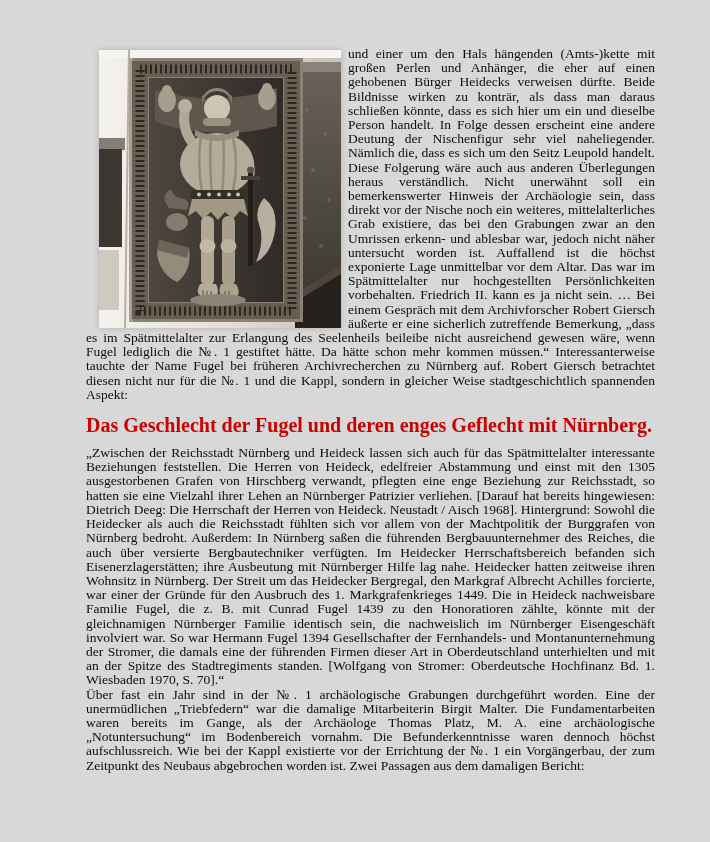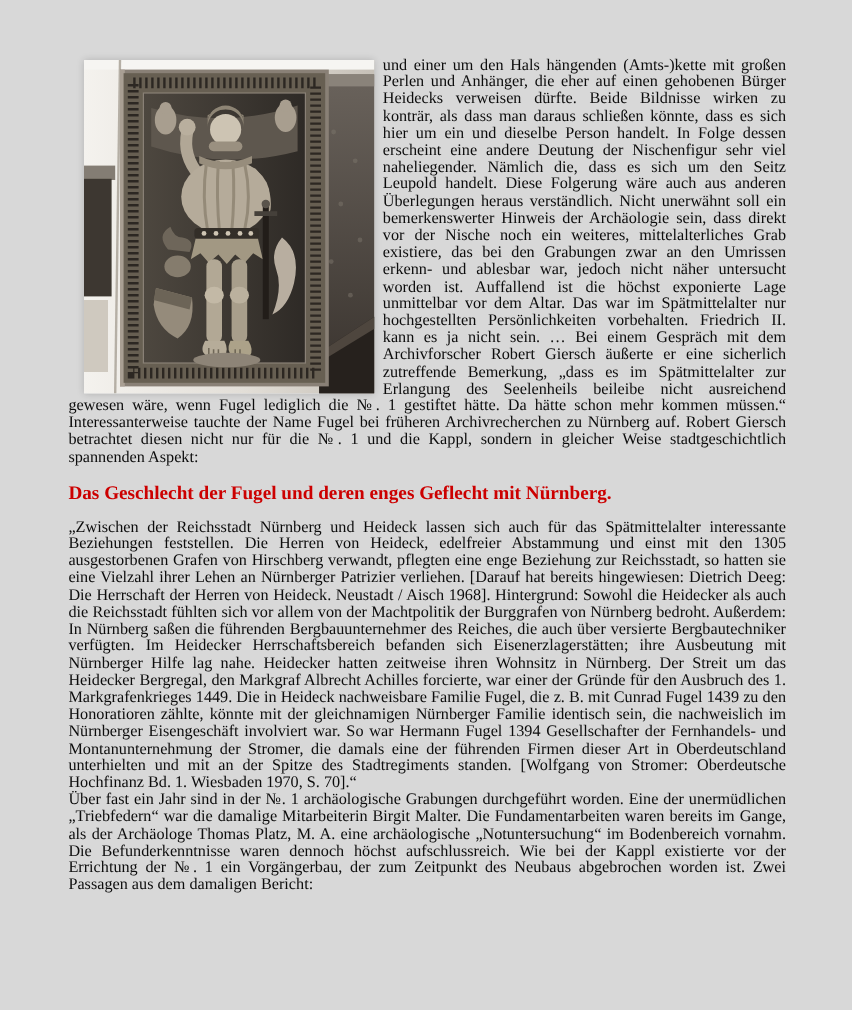--- a/index.html
+++ b/index.html
@@ -18,7 +18,7 @@
     box-sizing: border-box;
     width: 710px;
     height: 842px;
-    padding: 47px 55px 20px 57px;
+    padding: 47px 55px 20px 86px;
   }
   .body-text {
     font-size: 13.5px;

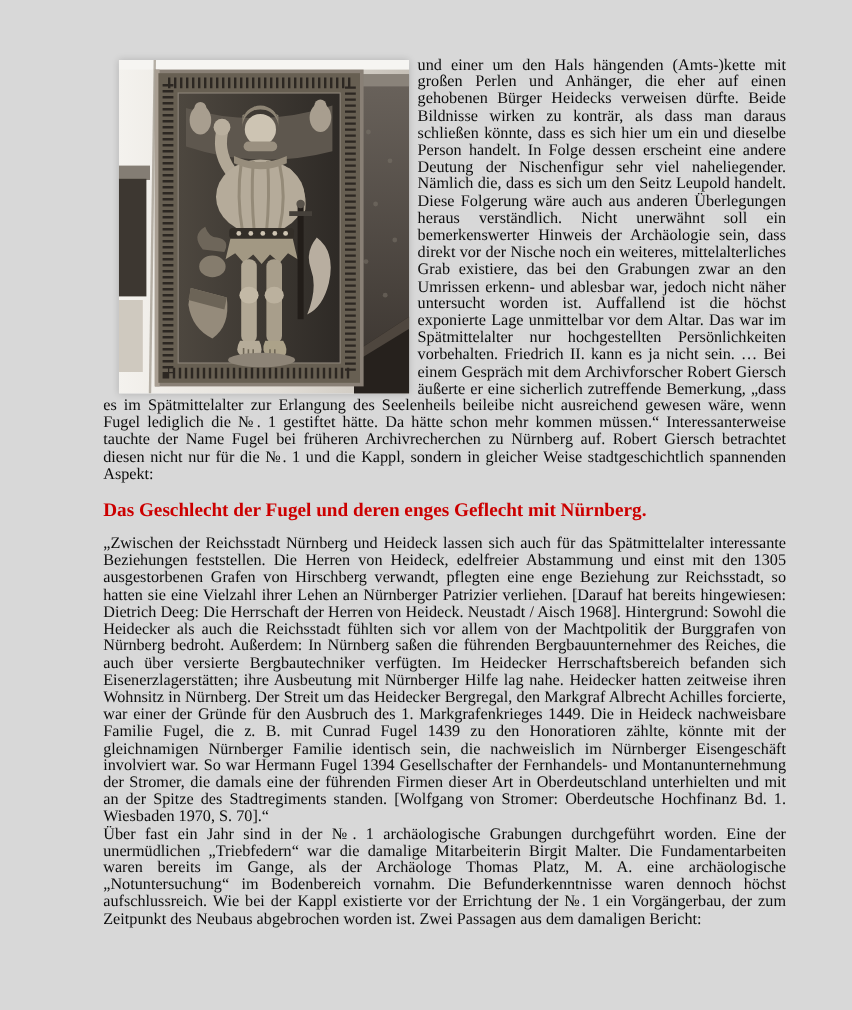--- a/index.html
+++ b/index.html
@@ -28,7 +28,7 @@
   }
   .section-heading {
     color: #cc0000;
-    font-size: 16px;
+    font-size: 20px;
     line-height: 19px;
     font-weight: bold;
     margin: 14px 0 11px 0;

